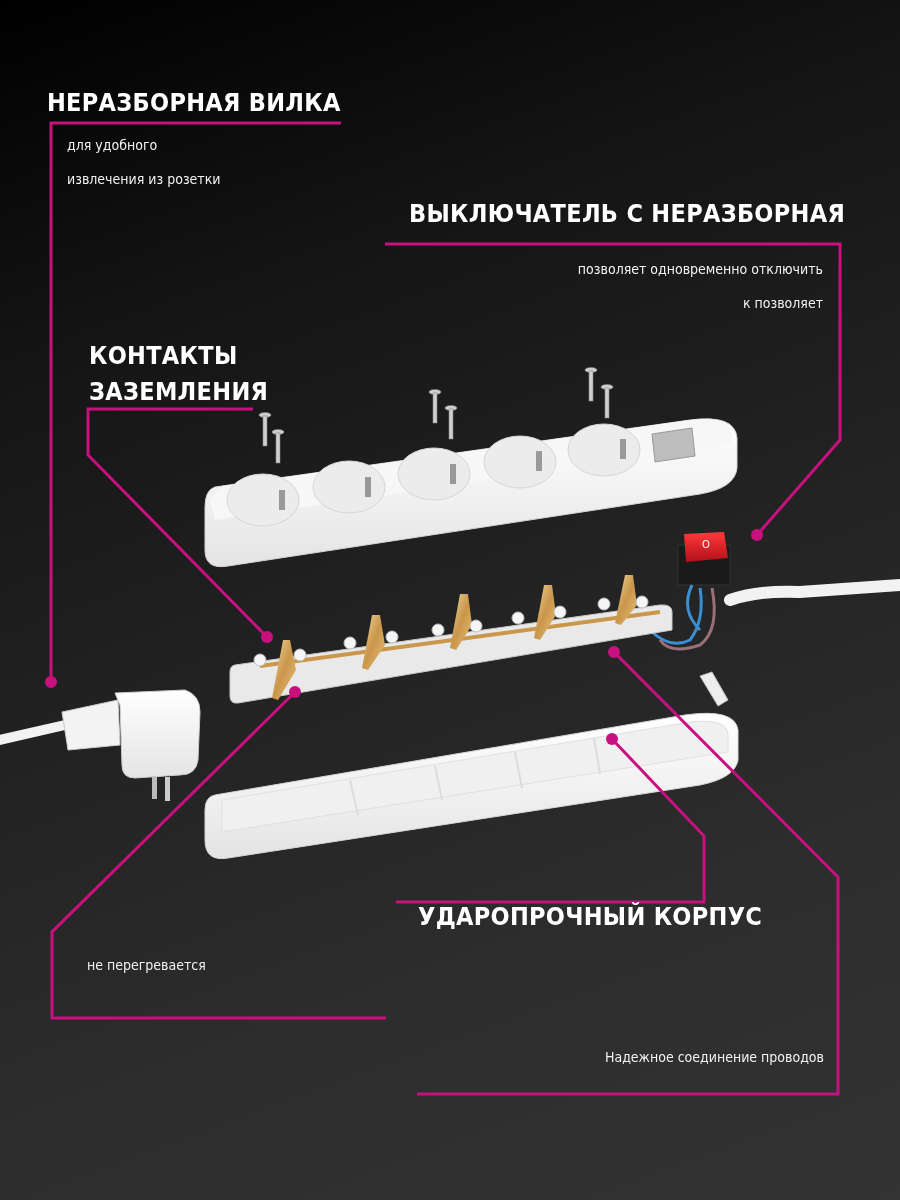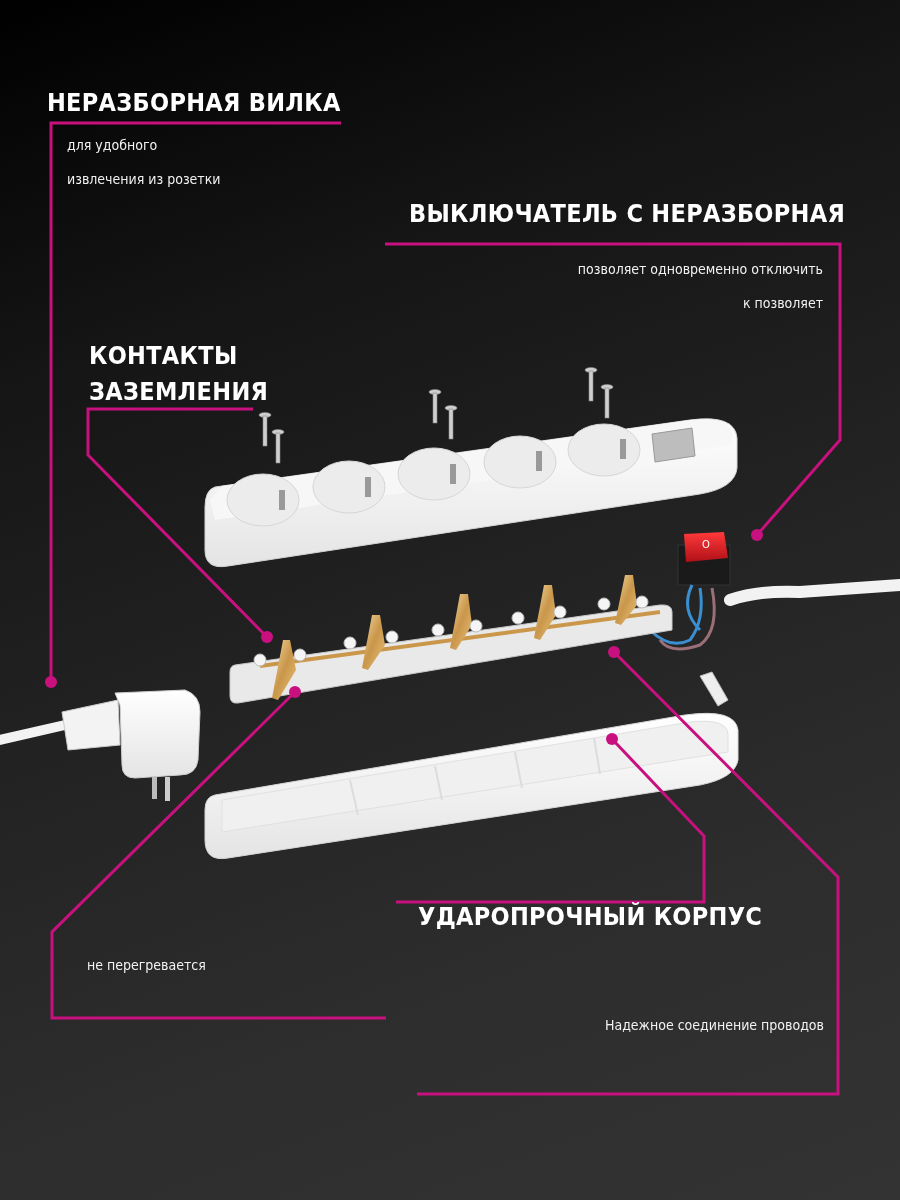--- a/index.html
+++ b/index.html
@@ -186,7 +186,7 @@
 
 <div class="abs title" style="left:397px;top:900px;margin-left:21px;">УДАРОПРОЧНЫЙ КОРПУС</div>
 
-<div class="abs desc right" style="right:76px;top:1008px;">
+<div class="abs desc right" style="right:76px;top:1040px;">
   <div>Надежное соединение проводов</div>
 </div>
 

